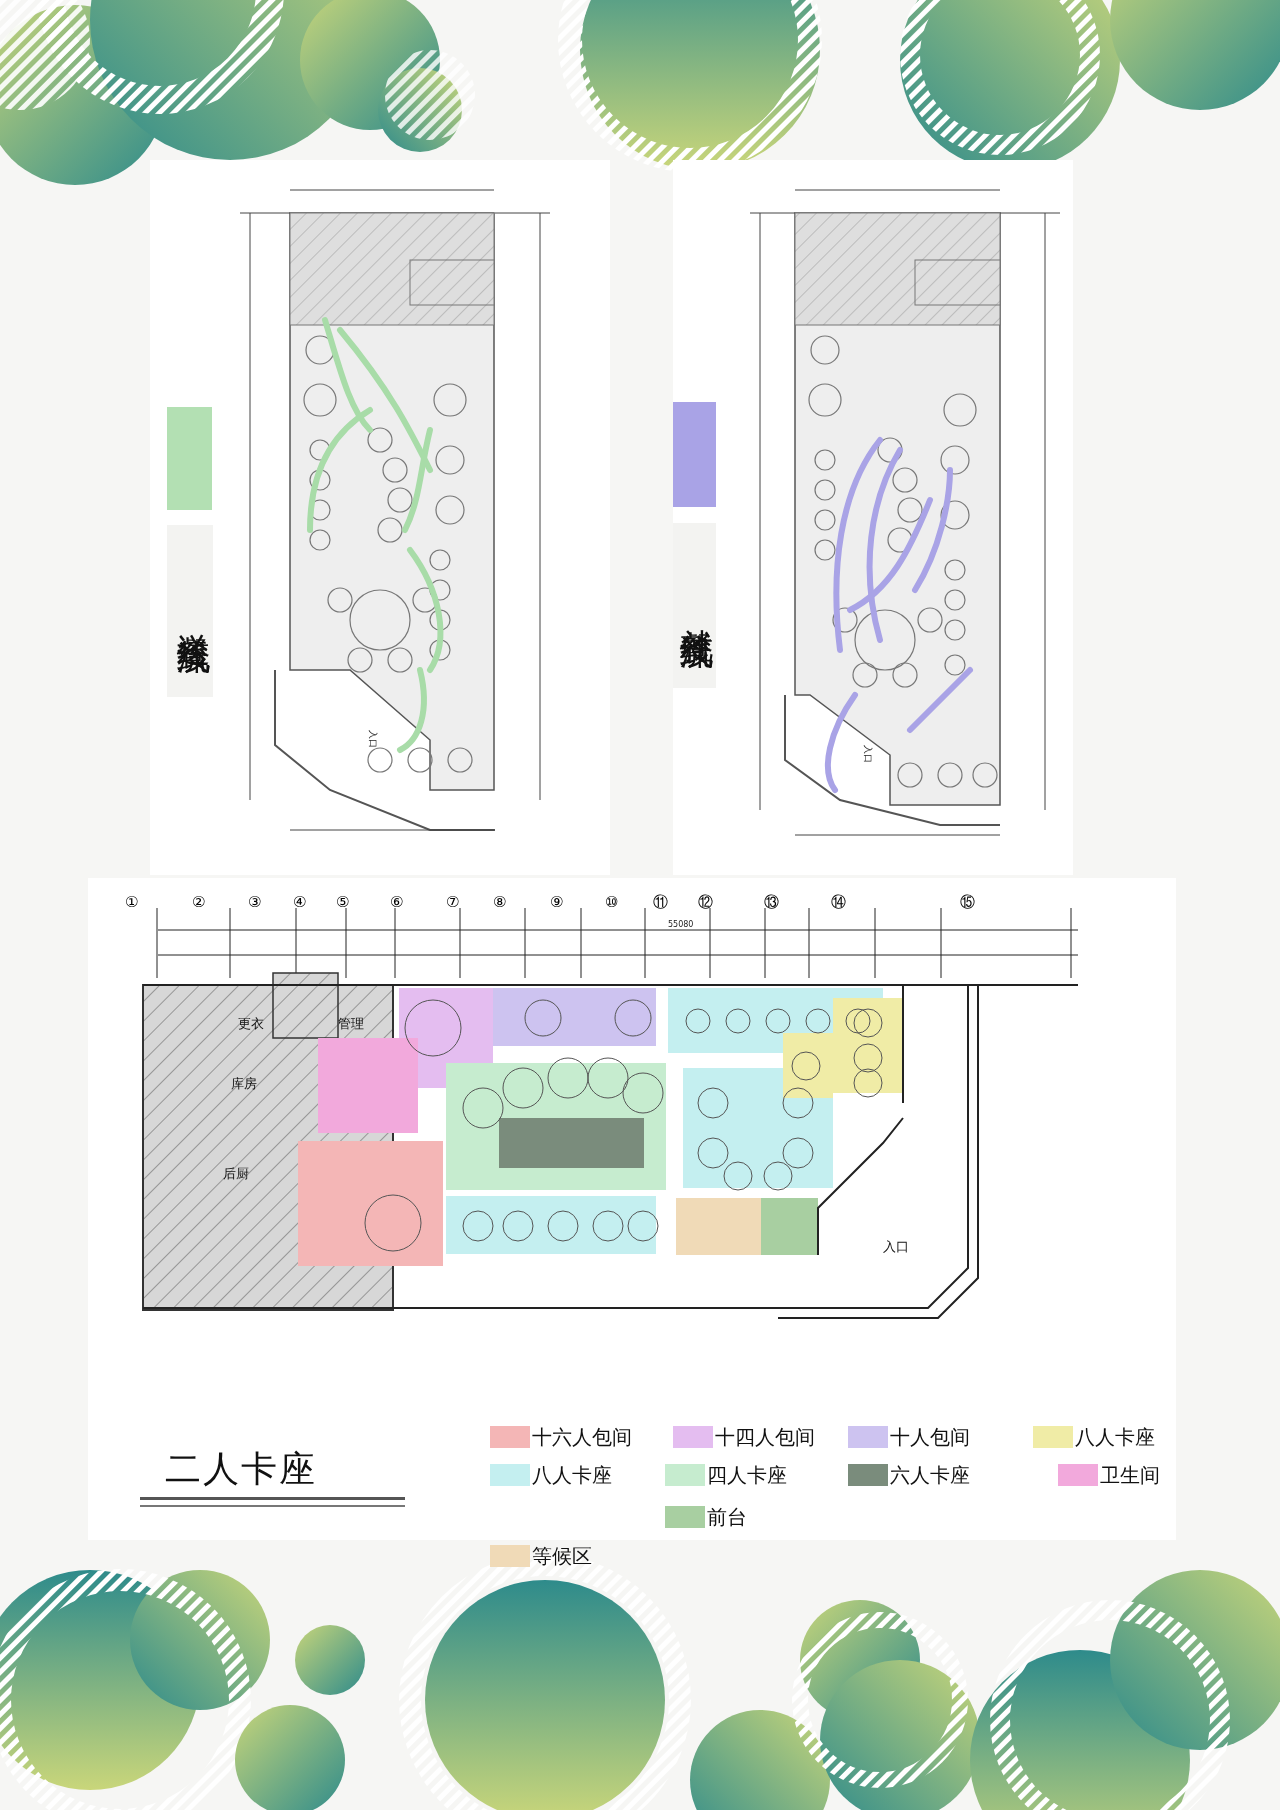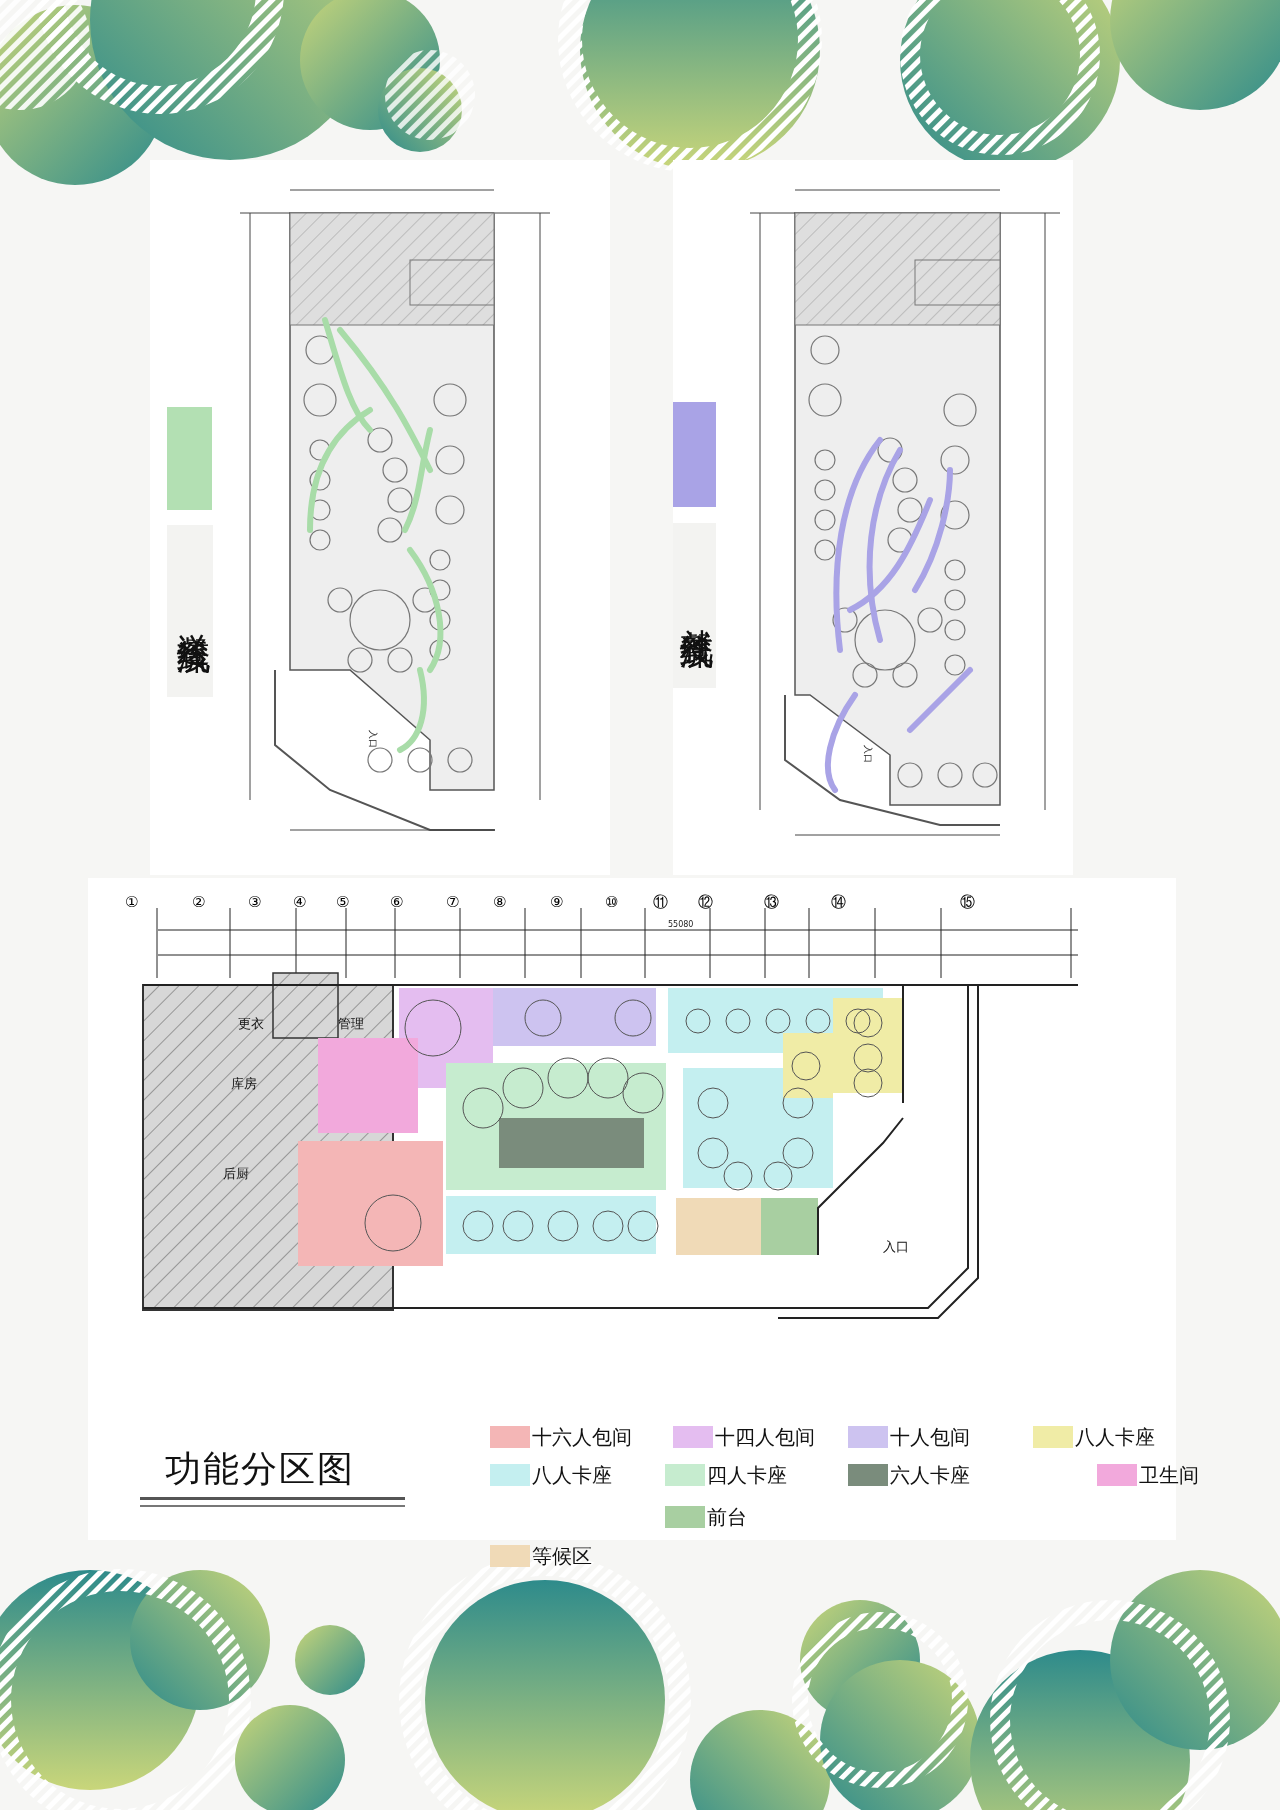--- a/index.html
+++ b/index.html
@@ -314,7 +314,7 @@
   <span style="position:absolute;left:872px;top:15px;font-size:15px;">⑮</span>
 </div>
 
-<div class="title" style="left:165px;top:1445px;">功能分区图</div>
+<div class="title" style="left:165px;top:1445px;">二人卡座</div>
 <div style="position:absolute;left:140px;top:1497px;width:265px;height:3px;background:#555;"></div>
 <div style="position:absolute;left:140px;top:1505px;width:265px;height:2px;background:#777;"></div>
 

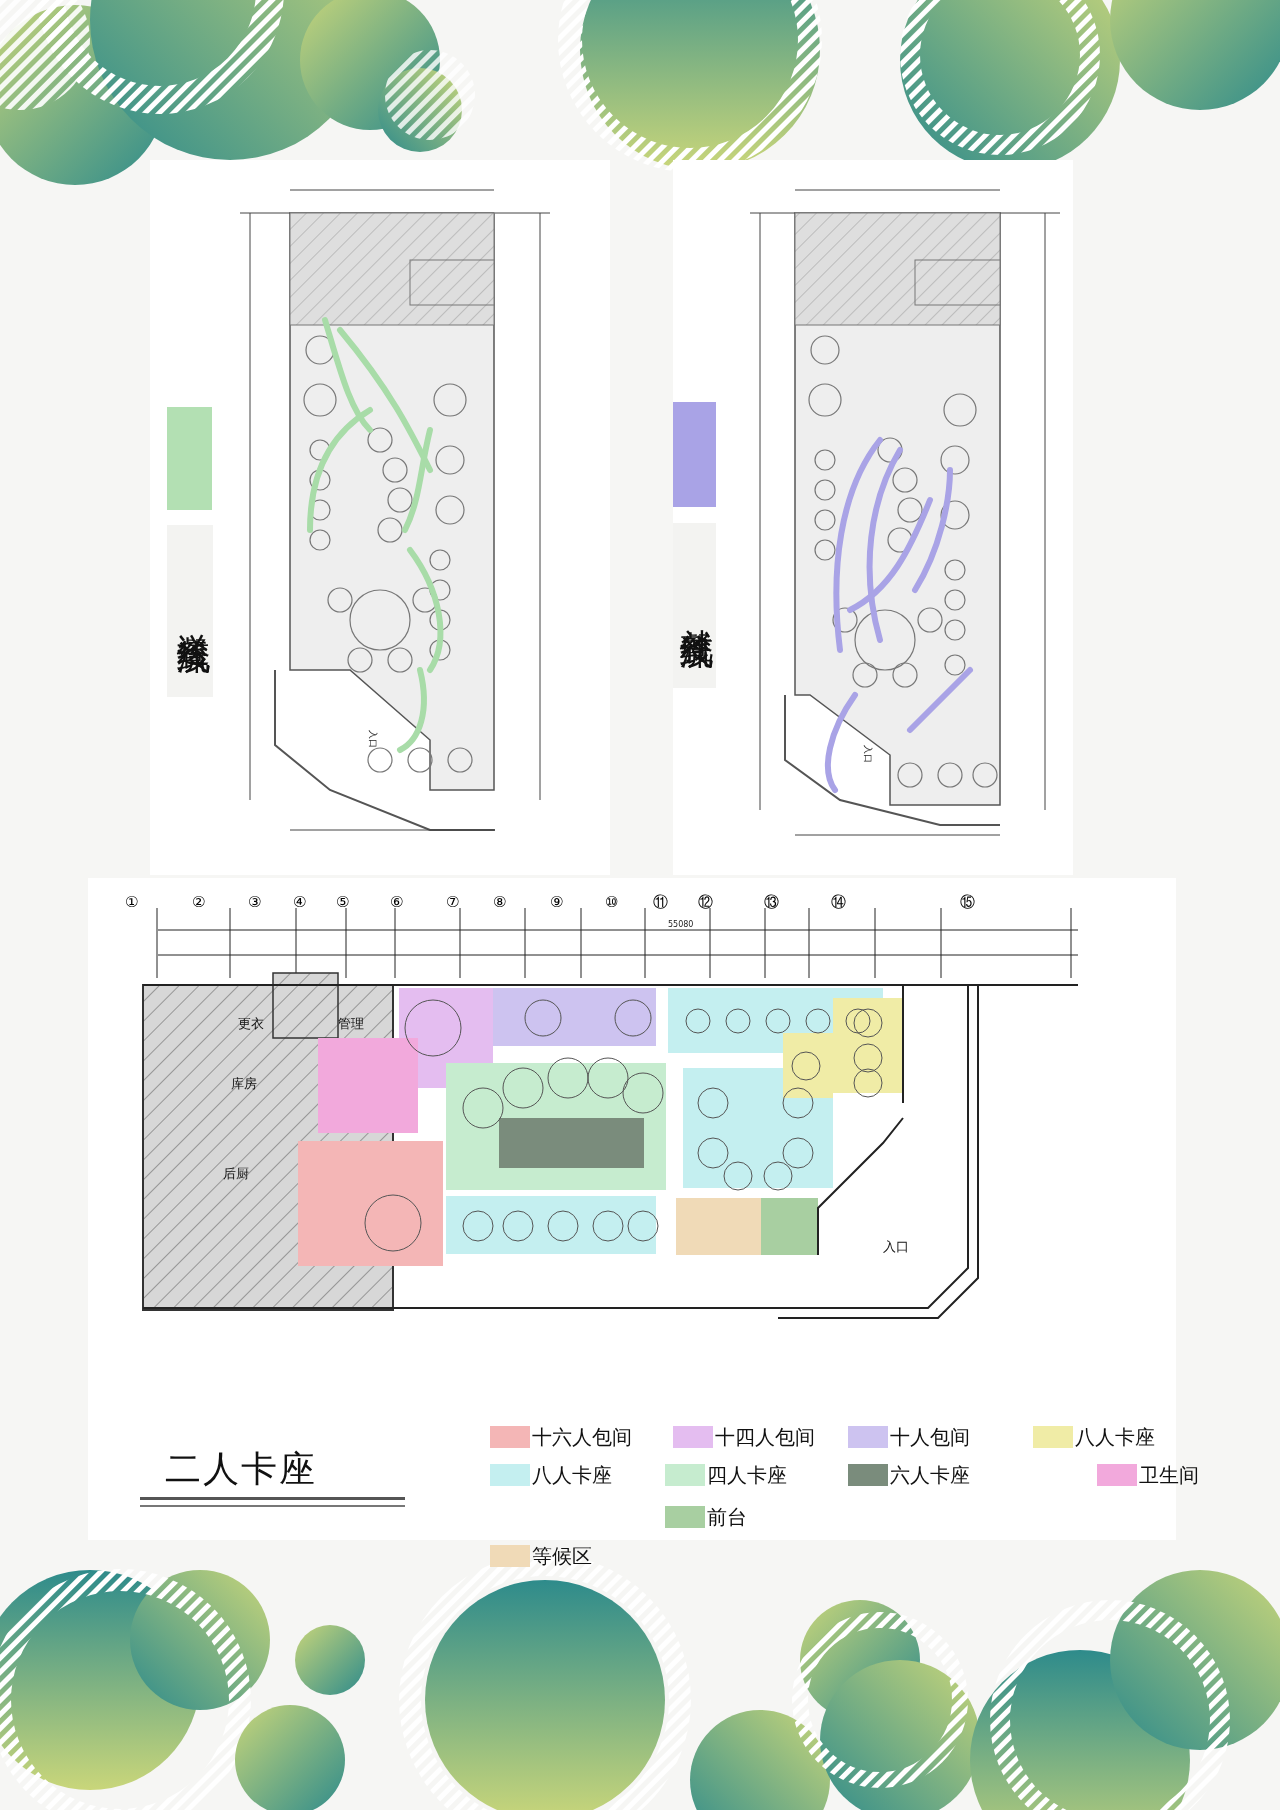--- a/index.html
+++ b/index.html
@@ -347,7 +347,7 @@
     <span class="legend-sw" style="background:#7a8c7c;"></span>
     <span class="legend-label">六人卡座</span>
   </div>
-  <div class="legend-item" style="left:568px;top:38px;padding-left:39px;">
+  <div class="legend-item" style="left:529px;top:38px;padding-left:39px;">
     <span class="legend-sw" style="background:#f2a9dc;"></span>
     <span class="legend-label">卫生间</span>
   </div>

